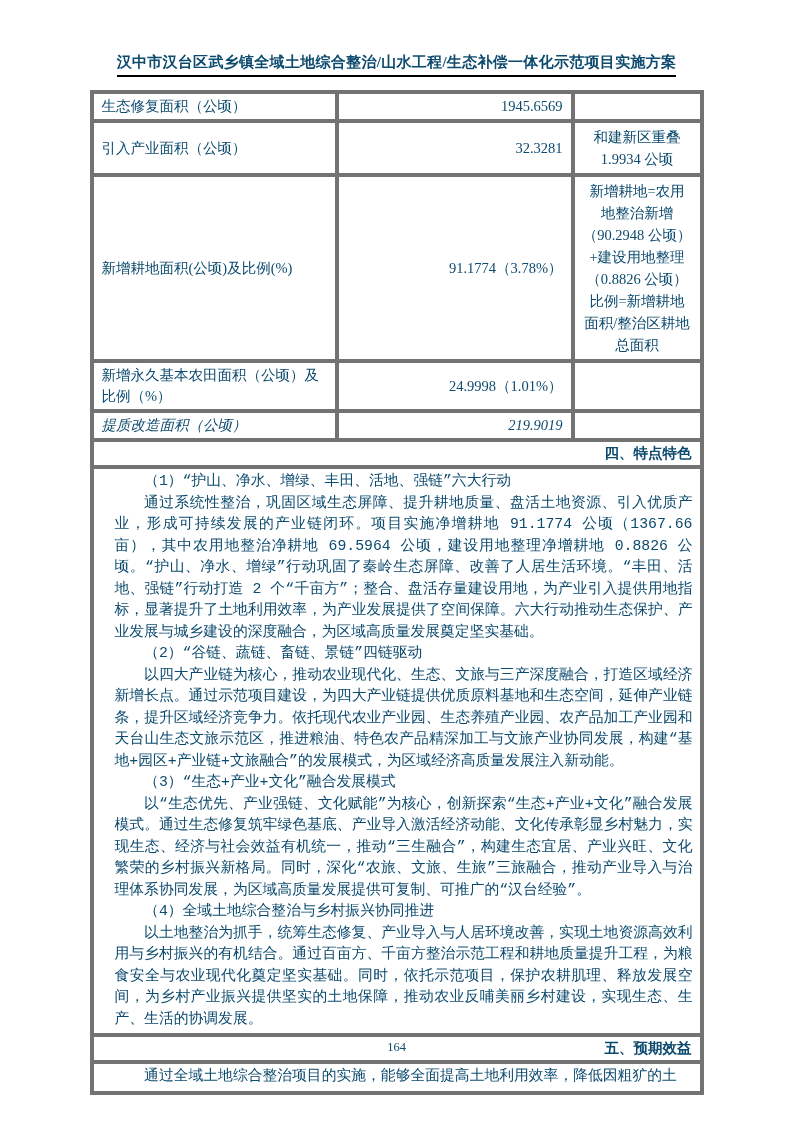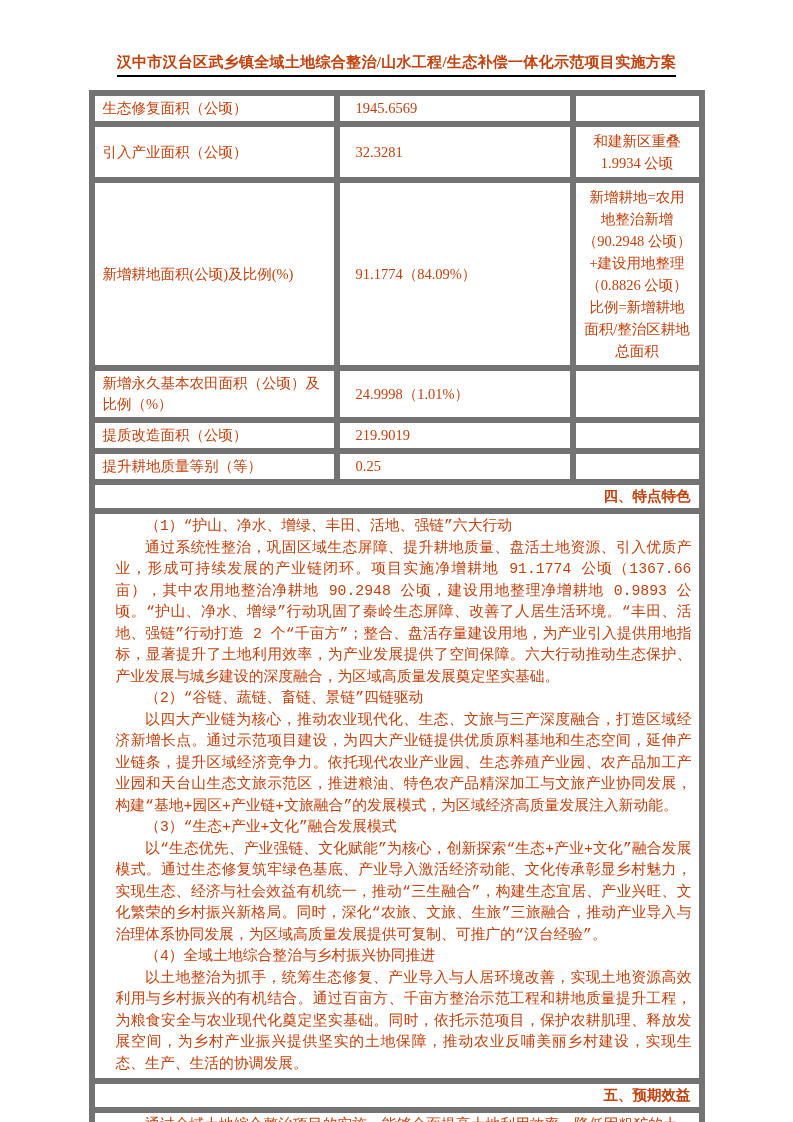--- a/index.html
+++ b/index.html
@@ -12,7 +12,7 @@
     background: #ffffff;
     overflow: hidden;
     font-family: "Liberation Serif", "DejaVu Serif", serif;
-    color: #c2410c;
+    color: #0c4a6e;
   }
   .doc-header {
     margin-top: 53px;

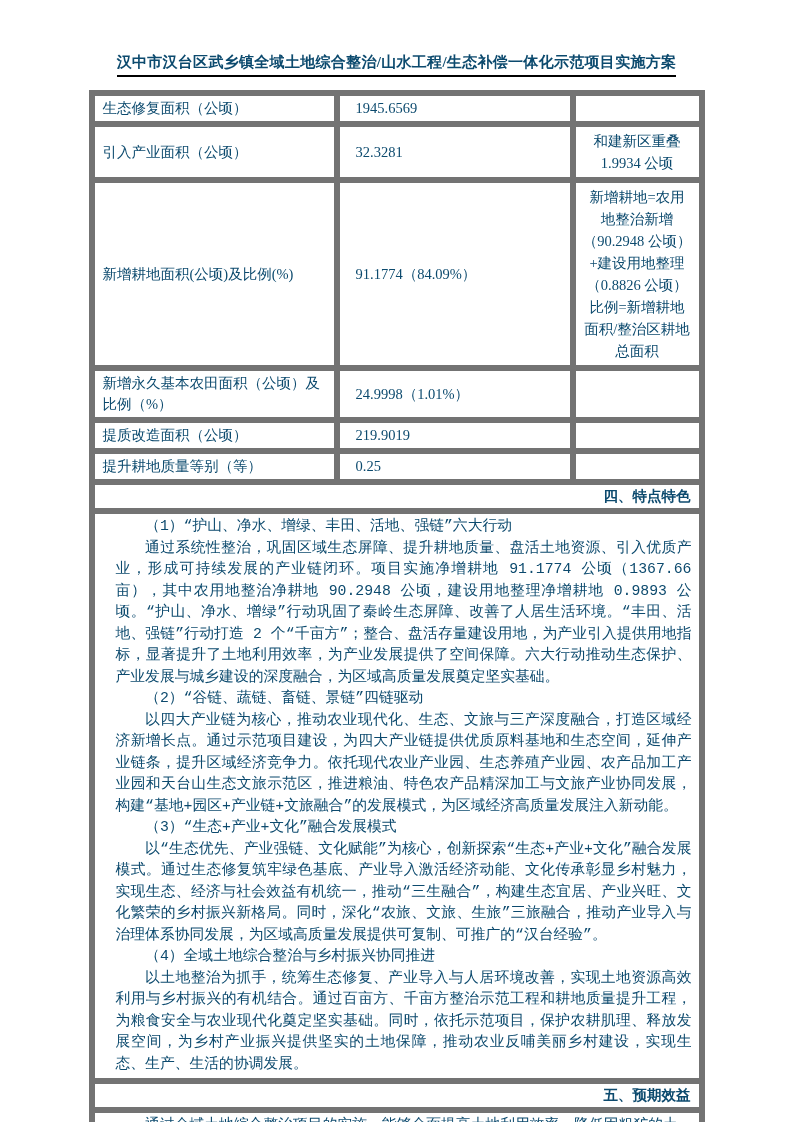--- a/index.html
+++ b/index.html
@@ -36,7 +36,7 @@
     table-layout: fixed;
   }
   .main-table td {
-    border: 6px solid #737373;
+    border: 4px solid #737373;
     font-size: 14.5px;
     vertical-align: middle;
   }

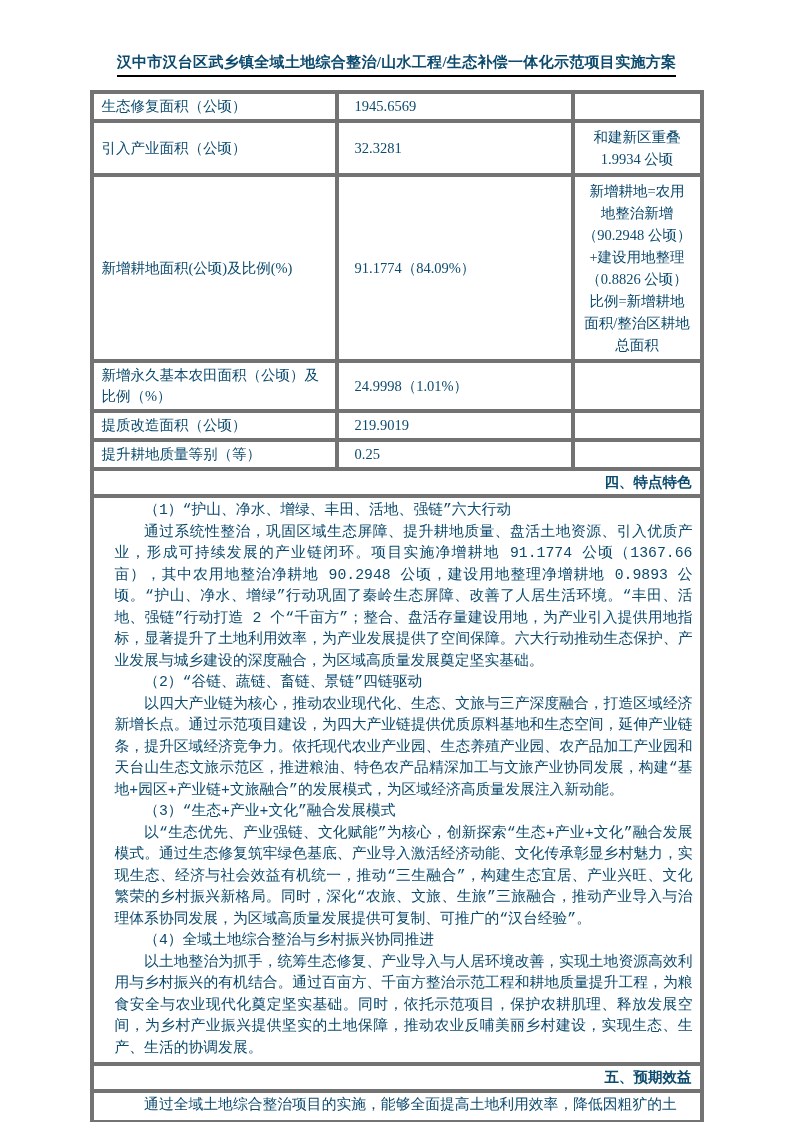--- a/index.html
+++ b/index.html
@@ -49,8 +49,8 @@
     line-height: 21px;
   }
   .value-cell {
-    text-align: left;
-    padding: 2px 16px;
+    text-align: right;
+    padding: 2px 8px;
   }
   .note-cell {
     text-align: center;

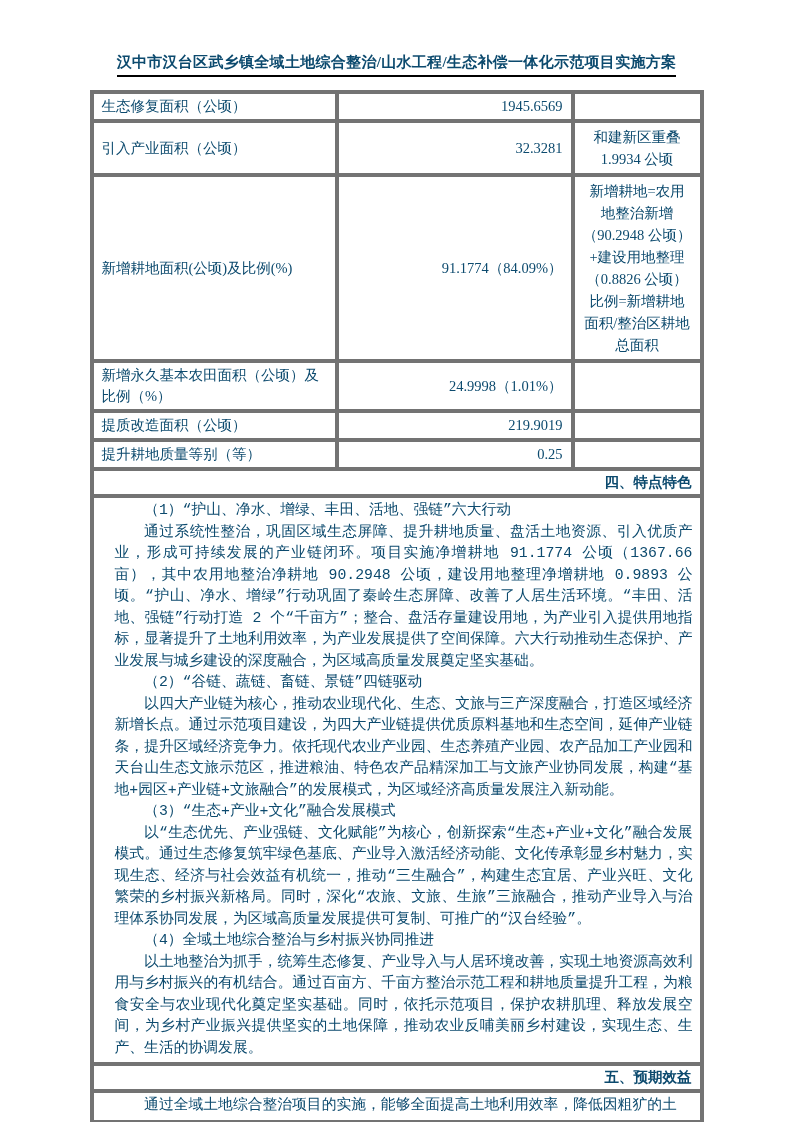--- a/index.html
+++ b/index.html
@@ -120,7 +120,7 @@
       </tr>
       <tr class="row-r3">
         <td class="label-cell">新增耕地面积(公顷)及比例(%)</td>
-        <td class="value-cell">91.1774（84.09%）</td>
+        <td class="value-cell">91.1774（3.78%）</td>
         <td class="note-cell">新增耕地=农用
 地整治新增
 （90.2948 公顷）

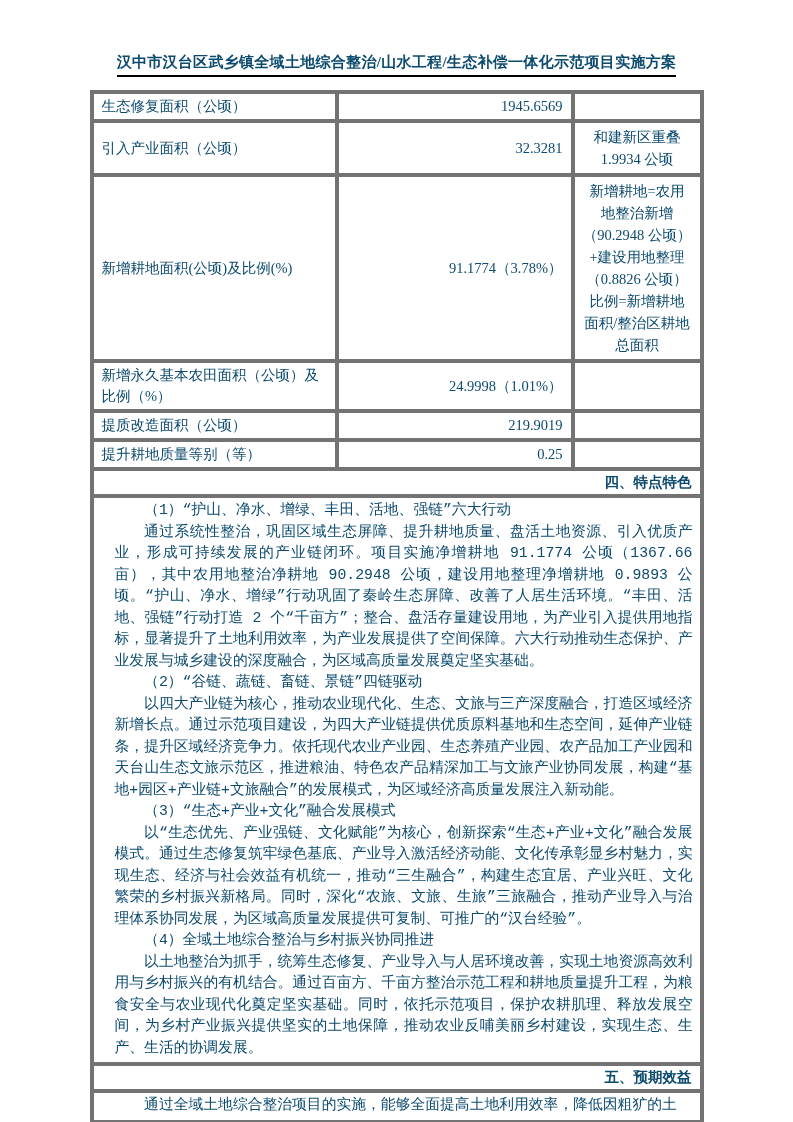--- a/index.html
+++ b/index.html
@@ -62,7 +62,7 @@
   .row-r2 { height: 45px; }
   .row-r3 { height: 160px; }
   .row-r4 { height: 44px; }
-  .row-r5 { height: 27px; }
+  .row-r5 { height: 27px; font-style: italic; }
   .row-r6 { height: 26px; }
   .section-heading-cell {
     font-weight: bold;

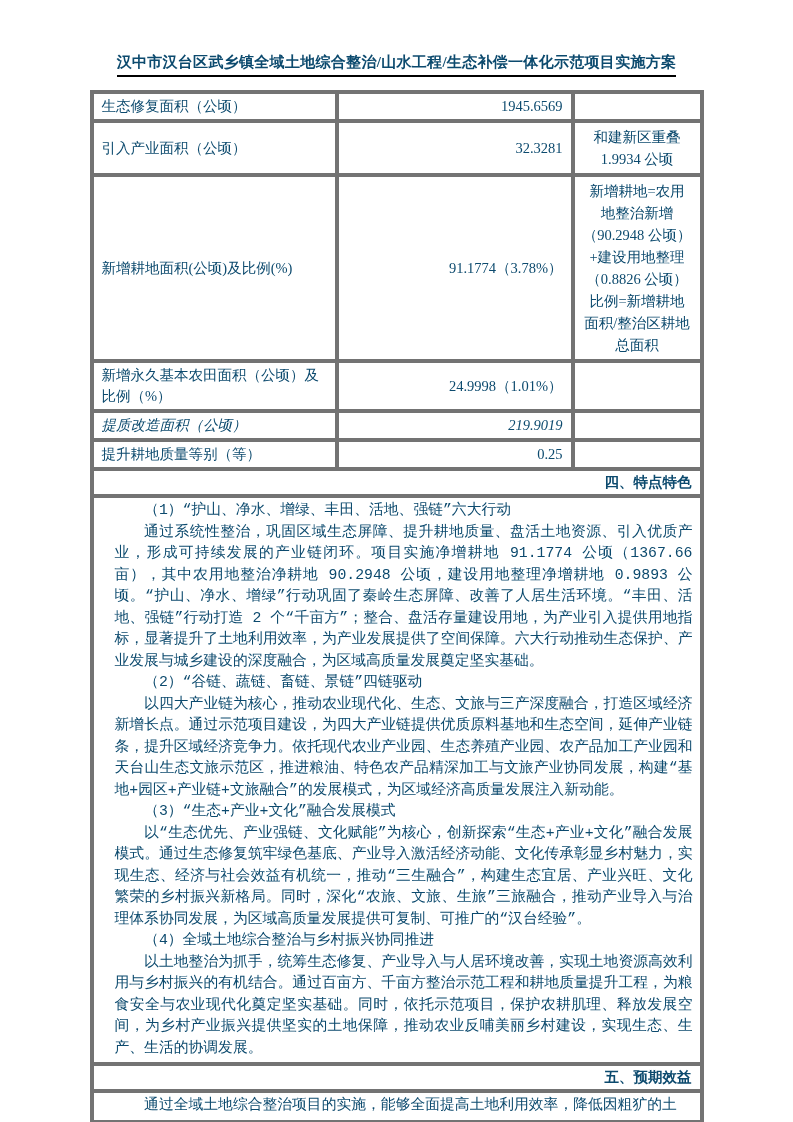--- a/index.html
+++ b/index.html
@@ -140,11 +140,6 @@
         <td class="value-cell">219.9019</td>
         <td class="note-cell"></td>
       </tr>
-      <tr class="row-r6">
-        <td class="label-cell">提升耕地质量等别（等）</td>
-        <td class="value-cell">0.25</td>
-        <td class="note-cell"></td>
-      </tr>
 
       <tr>
         <td colspan="3" class="section-heading-cell">四、特点特色</td>

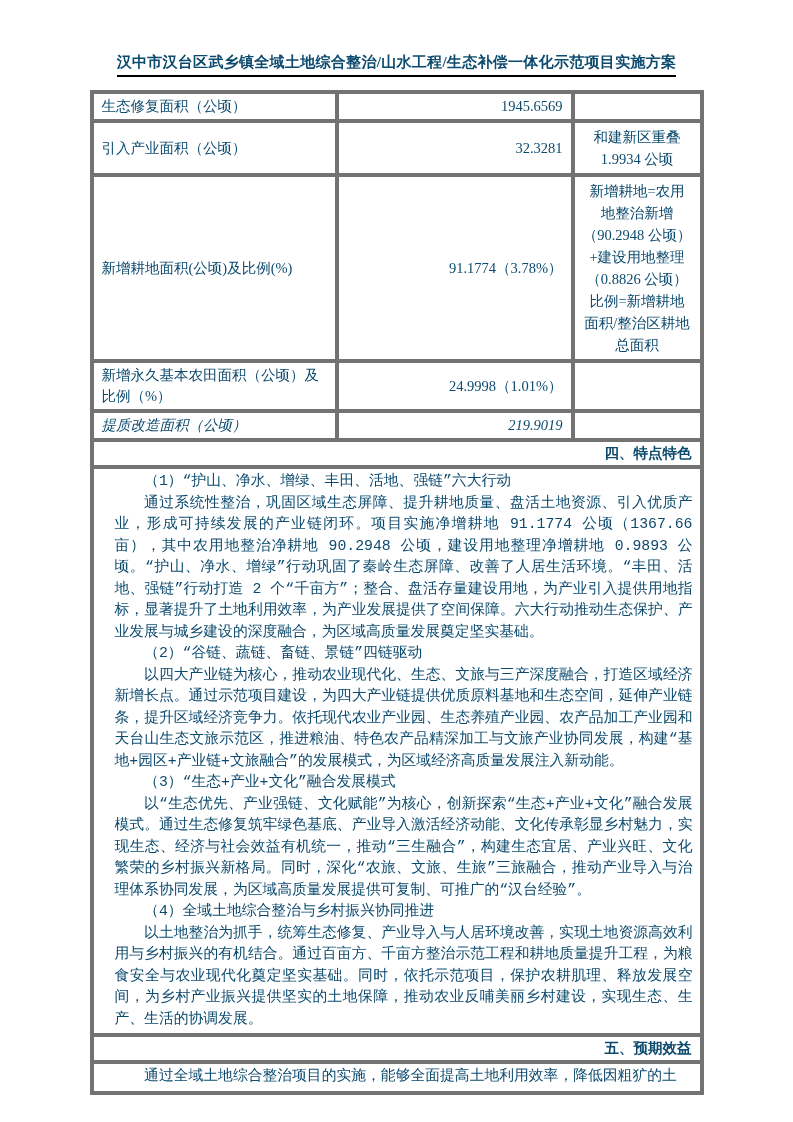--- a/index.html
+++ b/index.html
@@ -147,7 +147,7 @@
       <tr>
         <td colspan="3" class="section-body-cell">
           <p>（1）“护山、净水、增绿、丰田、活地、强链”六大行动</p>
-          <p>通过系统性整治，巩固区域生态屏障、提升耕地质量、盘活土地资源、引入优质产业，形成可持续发展的产业链闭环。项目实施净增耕地 91.1774 公顷（1367.66 亩），其中农用地整治净耕地 90.2948 公顷，建设用地整理净增耕地 0.9893 公顷。“护山、净水、增绿”行动巩固了秦岭生态屏障、改善了人居生活环境。“丰田、活地、强链”行动打造 2 个“千亩方”；整合、盘活存量建设用地，为产业引入提供用地指标，显著提升了土地利用效率，为产业发展提供了空间保障。六大行动推动生态保护、产业发展与城乡建设的深度融合，为区域高质量发展奠定坚实基础。</p>
+          <p>通过系统性整治，巩固区域生态屏障、提升耕地质量、盘活土地资源、引入优质产业，形成可持续发展的产业链闭环。项目实施净增耕地 91.1774 公顷（1367.66 亩），其中农用地整治净耕地 69.5964 公顷，建设用地整理净增耕地 0.8826 公顷。“护山、净水、增绿”行动巩固了秦岭生态屏障、改善了人居生活环境。“丰田、活地、强链”行动打造 2 个“千亩方”；整合、盘活存量建设用地，为产业引入提供用地指标，显著提升了土地利用效率，为产业发展提供了空间保障。六大行动推动生态保护、产业发展与城乡建设的深度融合，为区域高质量发展奠定坚实基础。</p>
           <p>（2）“谷链、蔬链、畜链、景链”四链驱动</p>
           <p>以四大产业链为核心，推动农业现代化、生态、文旅与三产深度融合，打造区域经济新增长点。通过示范项目建设，为四大产业链提供优质原料基地和生态空间，延伸产业链条，提升区域经济竞争力。依托现代农业产业园、生态养殖产业园、农产品加工产业园和天台山生态文旅示范区，推进粮油、特色农产品精深加工与文旅产业协同发展，构建“基地+园区+产业链+文旅融合”的发展模式，为区域经济高质量发展注入新动能。</p>
           <p>（3）“生态+产业+文化”融合发展模式</p>

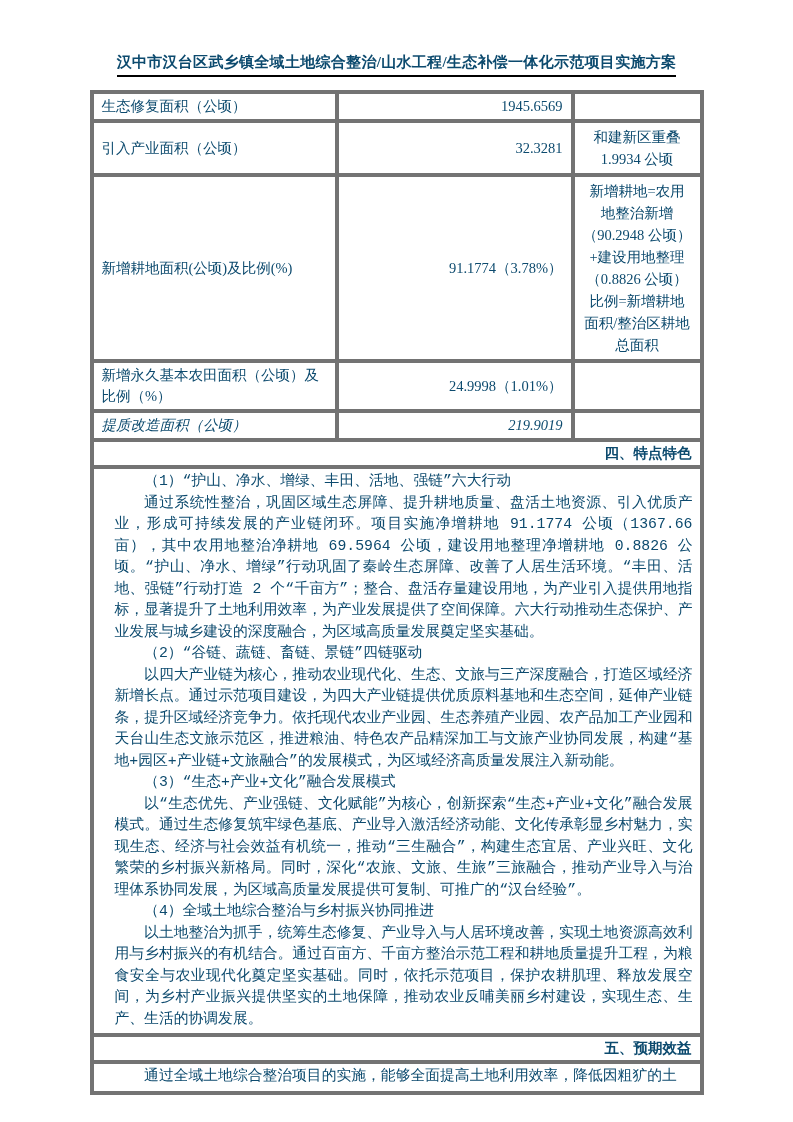--- a/index.html
+++ b/index.html
@@ -168,6 +168,7 @@
     </tbody>
   </table>
 
+  <div class="page-number">164</div>
 
 </div>
 

